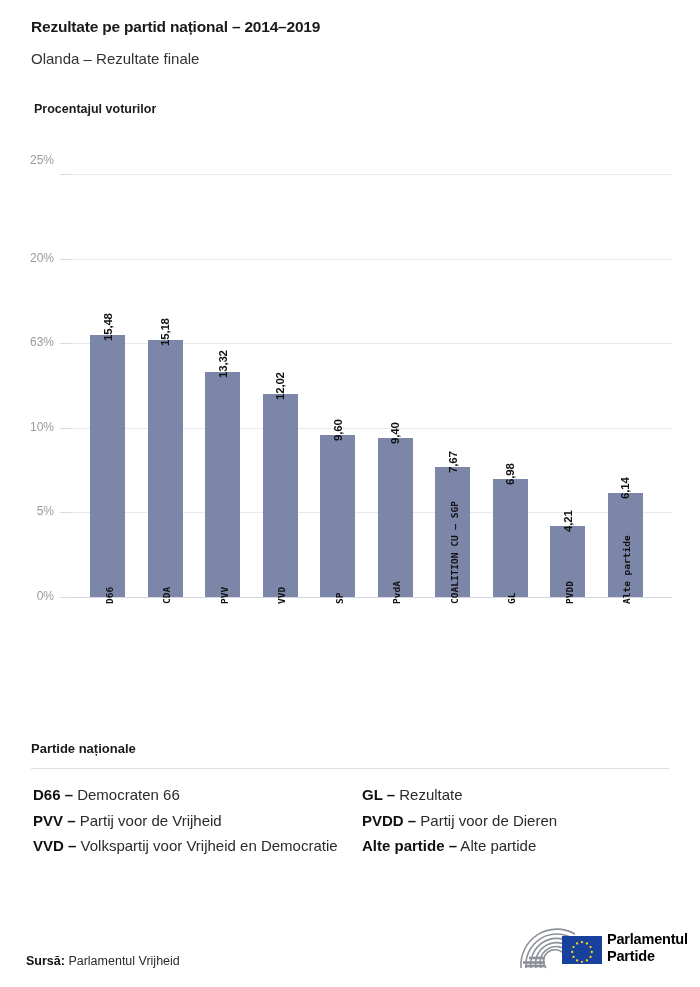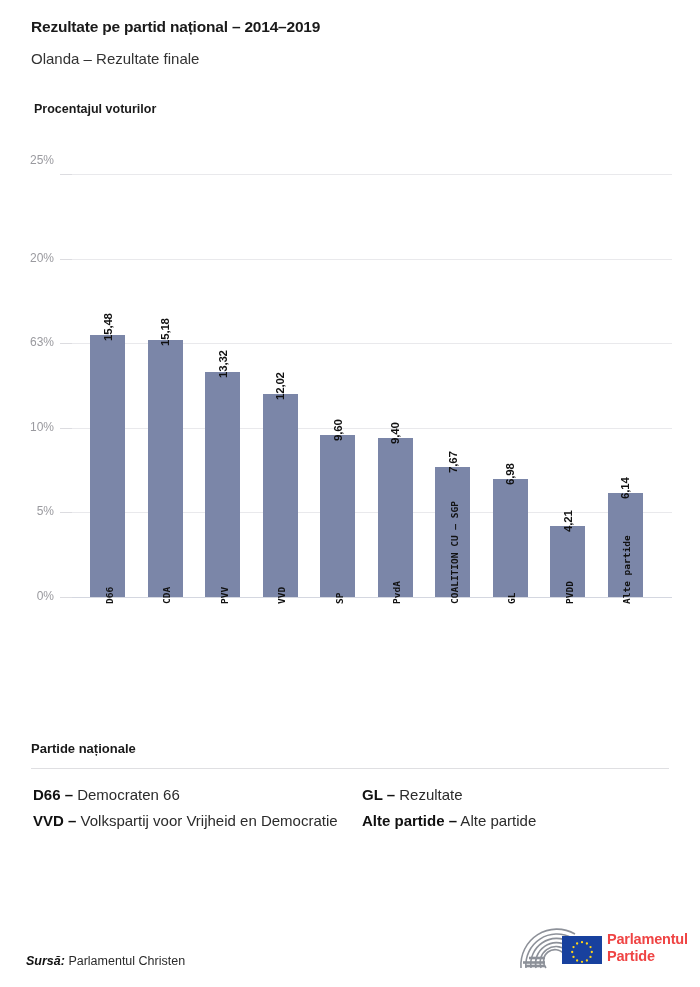--- a/index.html
+++ b/index.html
@@ -227,6 +227,7 @@
 <div class="legend-rule"></div>
 <div class="legend-col left" id="legend-left">
     <div class="legend-item"><b>D66 –</b><span> Democraten 66</span></div>
+    <div class="legend-item"><b>PVV –</b><span> Partij voor de Vrijheid</span></div>
     <div class="legend-item"><b>VVD –</b><span> Volkspartij voor Vrijheid en Democratie</span></div>
   </div>
 <div class="legend-col right" id="legend-right">

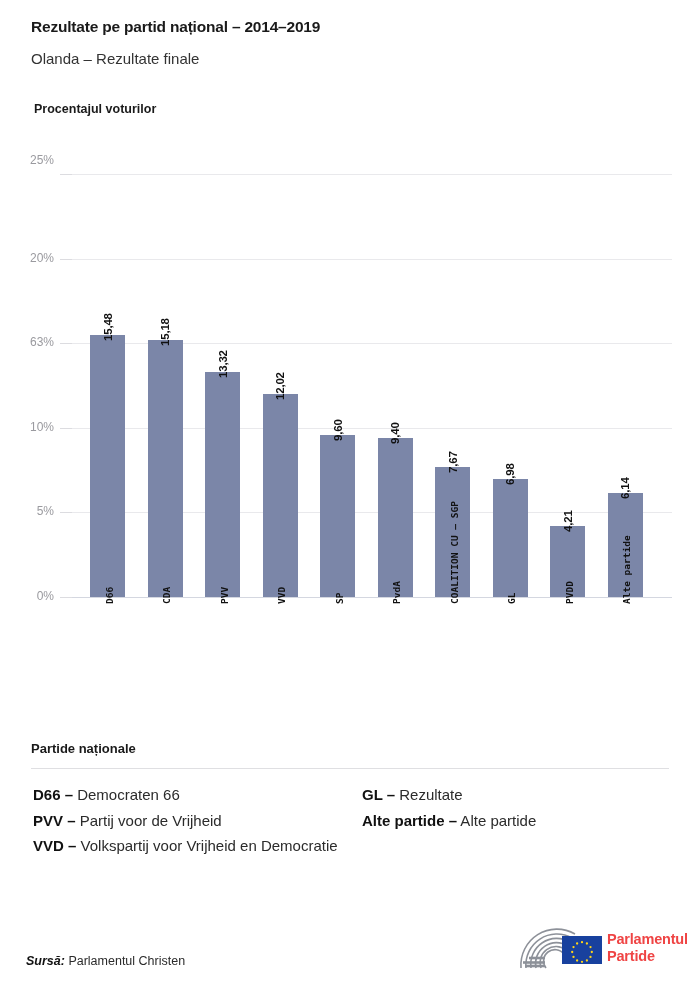--- a/index.html
+++ b/index.html
@@ -232,6 +232,7 @@
   </div>
 <div class="legend-col right" id="legend-right">
     <div class="legend-item"><b>GL –</b><span> Rezultate</span></div>
+    <div class="legend-item"><b>PVDD –</b><span> Partij voor de Dieren</span></div>
     <div class="legend-item"><b>Alte partide –</b><span> Alte partide</span></div>
   </div>
 

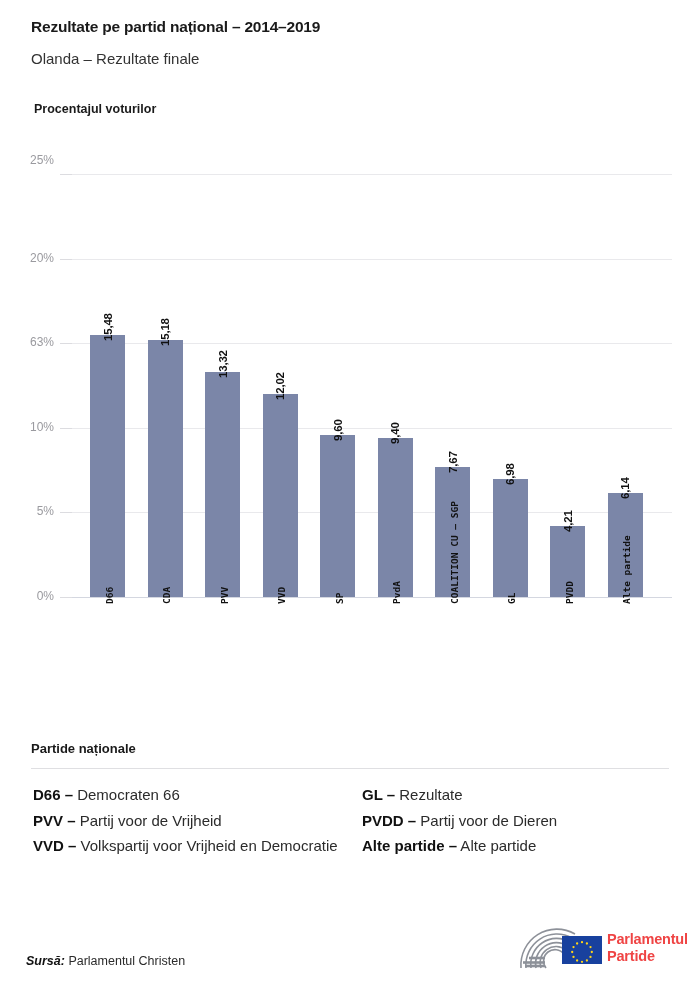--- a/index.html
+++ b/index.html
@@ -161,7 +161,7 @@
     font-size: 14.5px;
     font-weight: bold;
     line-height: 17px;
-    color: #ef4444;
+    color: #000000;
     letter-spacing: -0.2px;
   }
 </style>

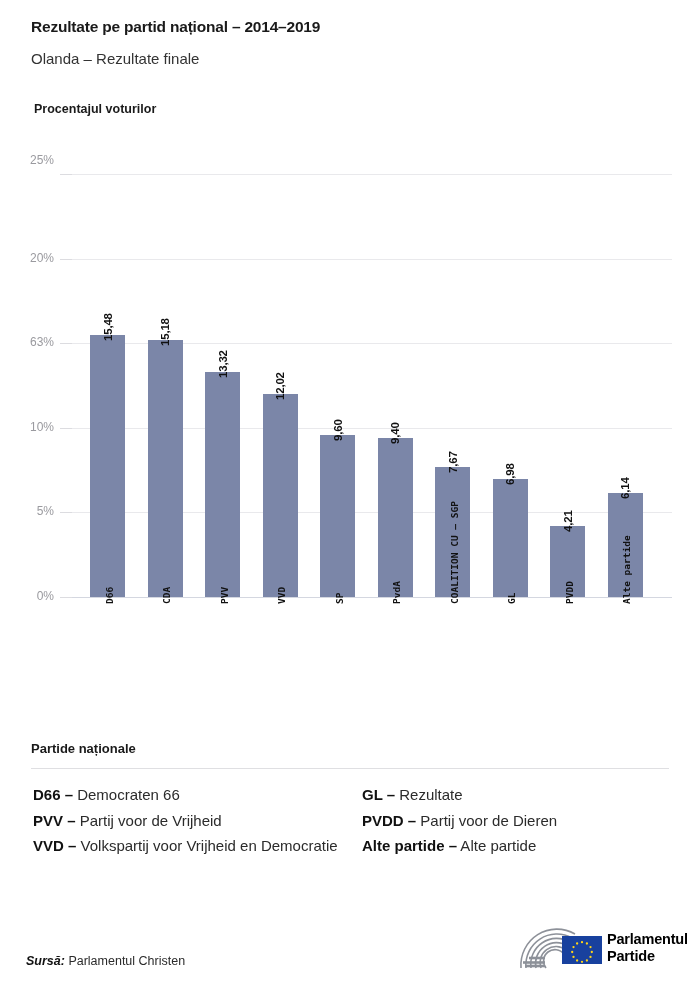--- a/index.html
+++ b/index.html
@@ -145,7 +145,7 @@
     color: #2b2b2b;
     white-space: nowrap;
   }
-  .source b { font-weight: bold; color: #111111; font-style: italic; }
+  .source b { font-weight: bold; color: #111111; }
 
   .ep-logo {
     position: absolute;

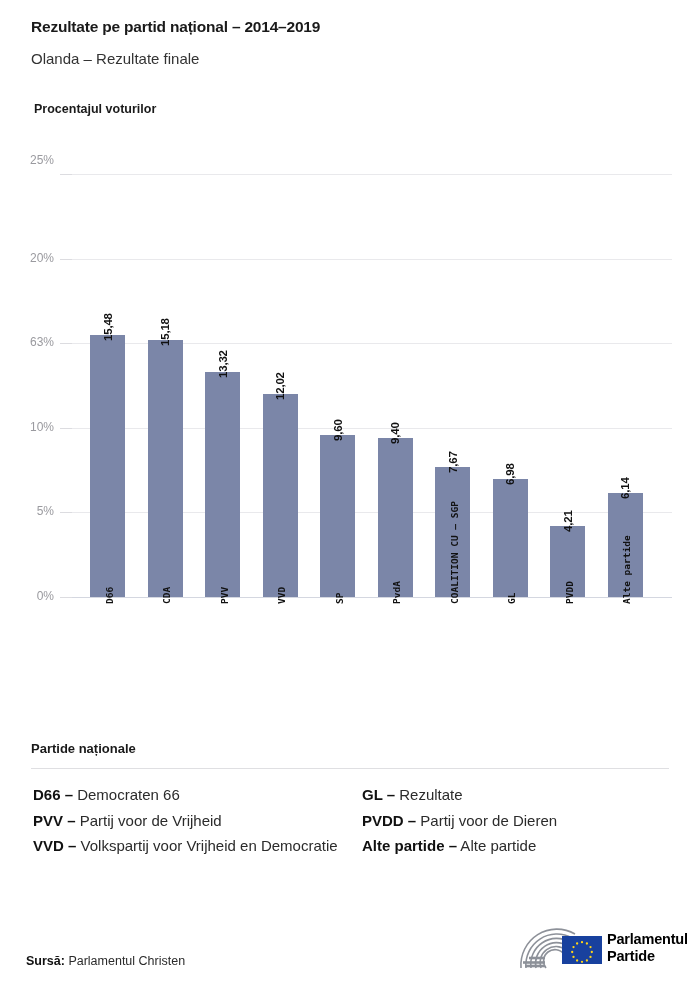--- a/index.html
+++ b/index.html
@@ -237,7 +237,7 @@
   </div>
 
 <div class="source">
-  <b>Sursă:</b><span> Parlamentul Christen</span>
+  <b>Sursă:</b><span> Parlamentul Vrijheid</span>
 </div>
 
 <div class="ep-logo">

